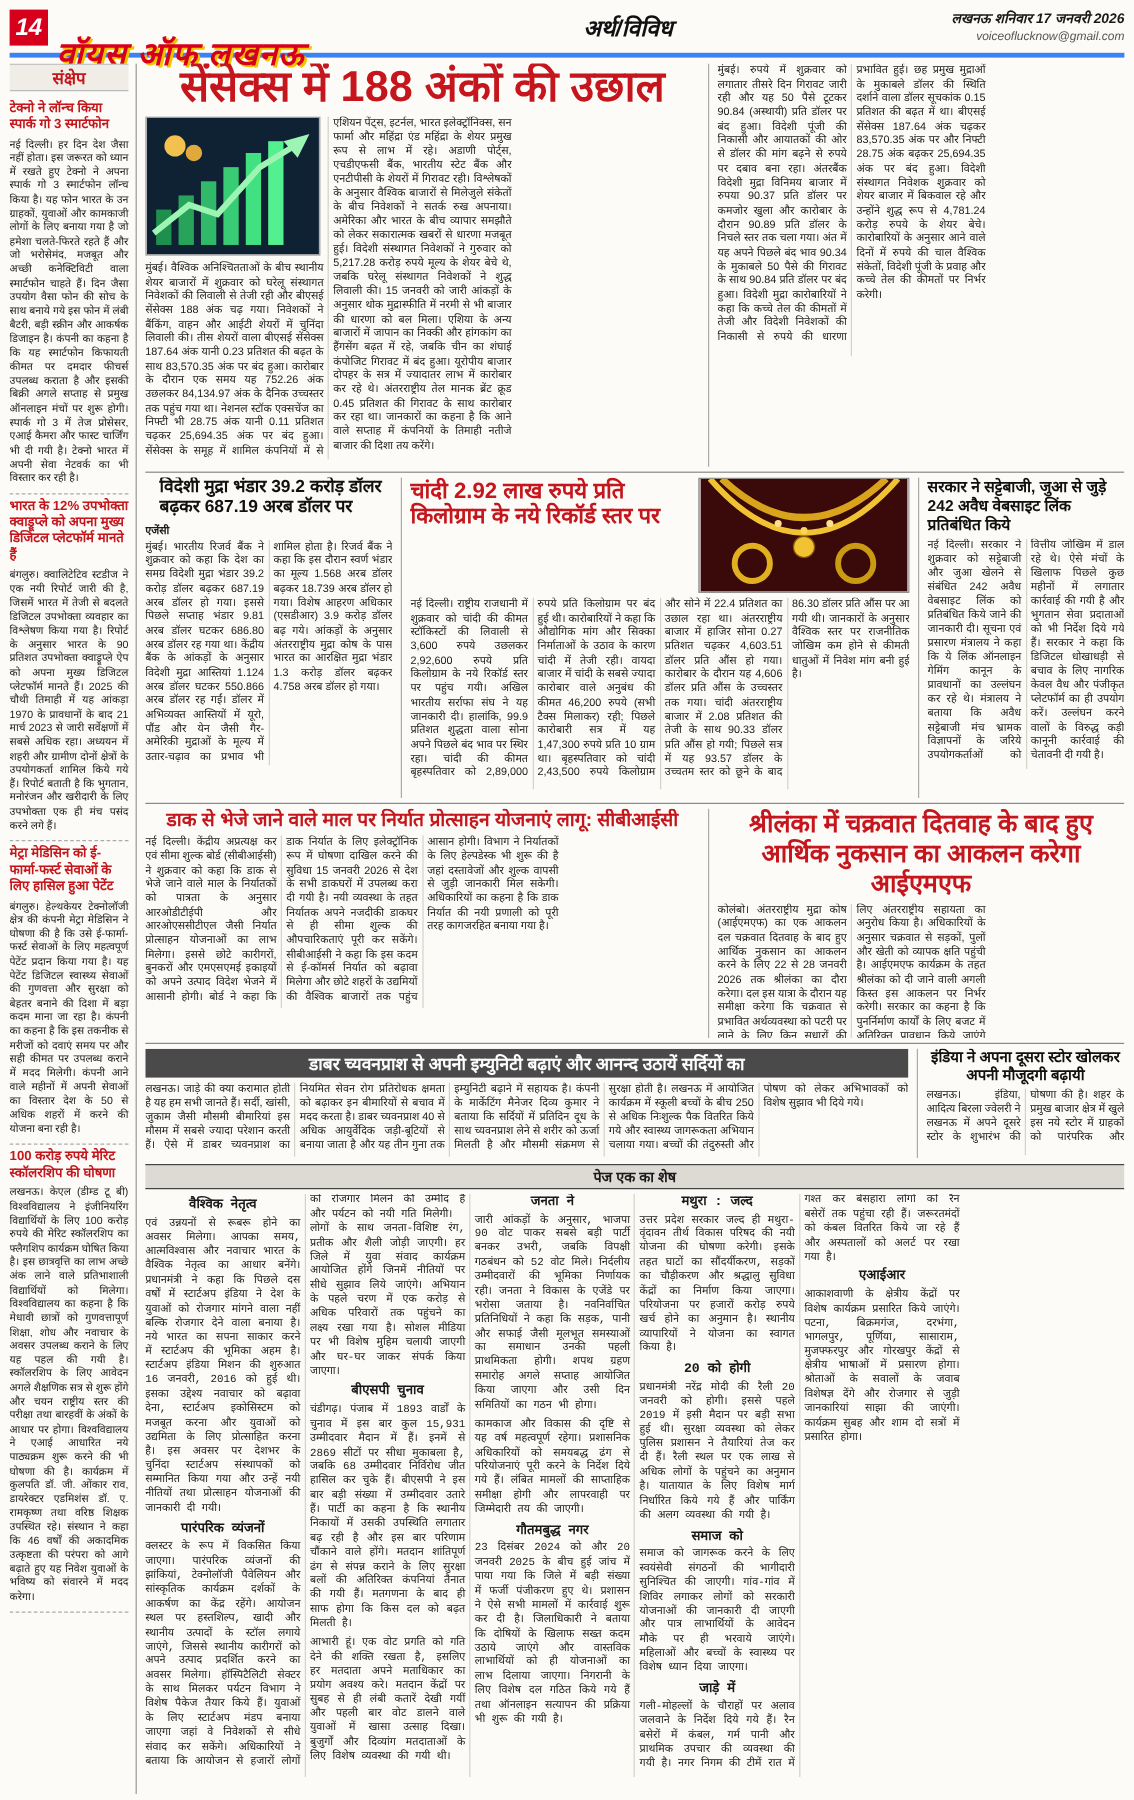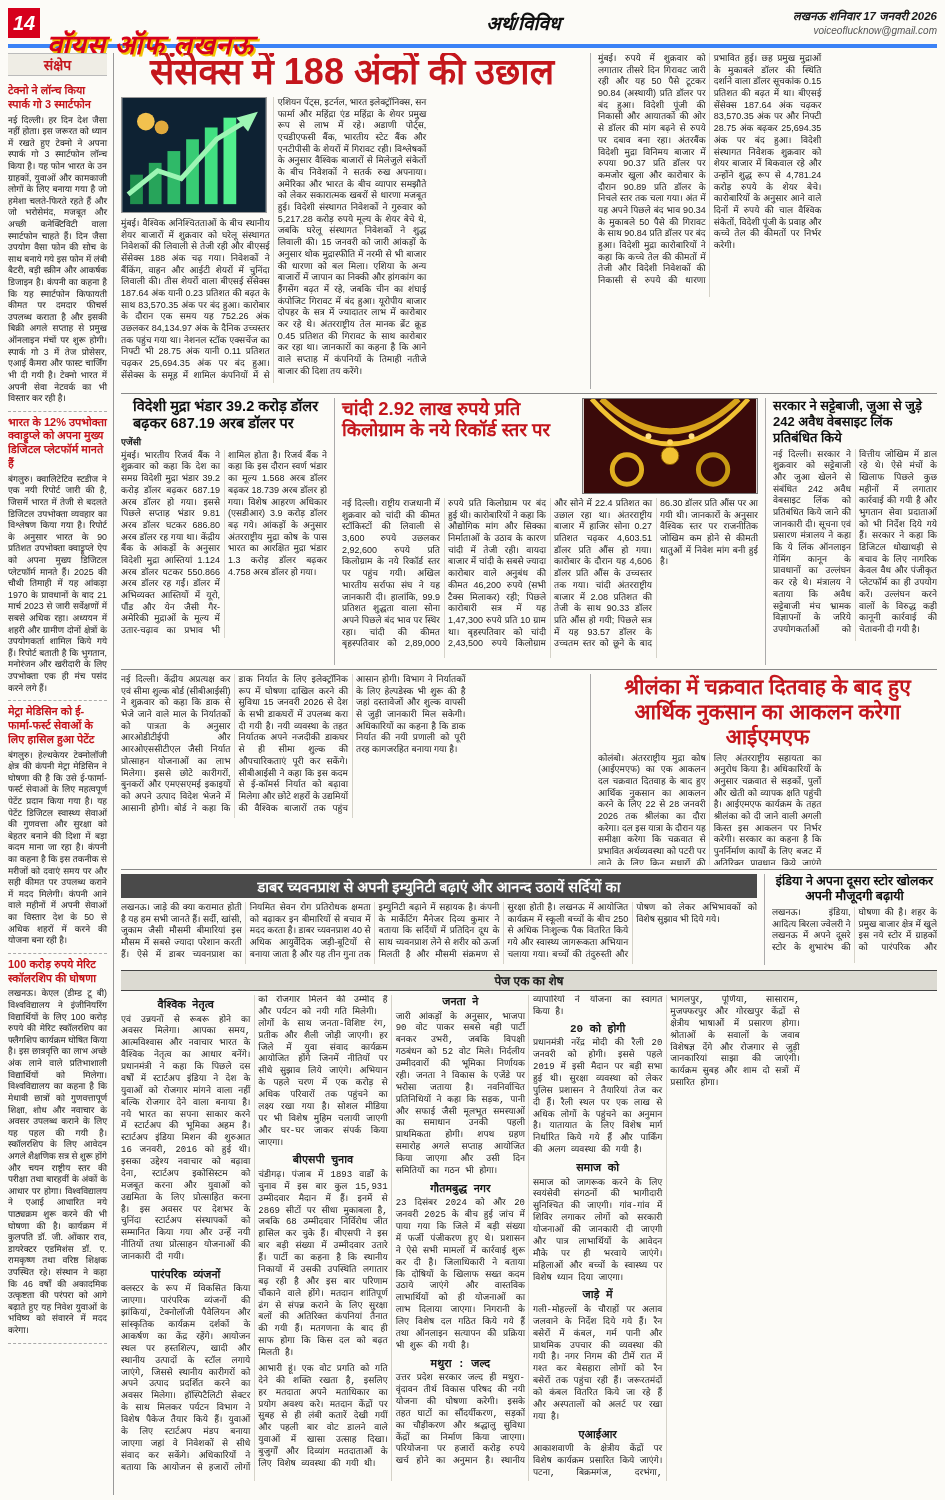--- a/index.html
+++ b/index.html
@@ -188,6 +188,7 @@
 
       <section class="row rowC">
         <article class="postal">
+          <h2 class="h-red">डाक से भेजे जाने वाले माल पर निर्यात प्रोत्साहन योजनाएं लागू: सीबीआईसी</h2>
           <div class="body c4">
             <span>नई दिल्ली। केंद्रीय अप्रत्यक्ष कर एवं सीमा शुल्क बोर्ड (सीबीआईसी) ने शुक्रवार को कहा कि डाक से भेजे जाने वाले माल के निर्यातकों को पात्रता के अनुसार आरओडीटीईपी और आरओएससीटीएल जैसी निर्यात प्रोत्साहन योजनाओं का लाभ मिलेगा। इससे छोटे कारीगरों, बुनकरों और एमएसएमई इकाइयों को अपने उत्पाद विदेश भेजने में आसानी होगी। बोर्ड ने कहा कि डाक निर्यात के लिए इलेक्ट्रॉनिक रूप में घोषणा दाखिल करने की सुविधा 15 जनवरी 2026 से देश के सभी डाकघरों में उपलब्ध करा दी गयी है। नयी व्यवस्था के तहत निर्यातक अपने नजदीकी डाकघर से ही सीमा शुल्क की औपचारिकताएं पूरी कर सकेंगे। सीबीआईसी ने कहा कि इस कदम से ई-कॉमर्स निर्यात को बढ़ावा मिलेगा और छोटे शहरों के उद्यमियों की वैश्विक बाजारों तक पहुंच आसान होगी। विभाग ने निर्यातकों के लिए हेल्पडेस्क भी शुरू की है जहां दस्तावेजों और शुल्क वापसी से जुड़ी जानकारी मिल सकेगी। अधिकारियों का कहना है कि डाक निर्यात की नयी प्रणाली को पूरी तरह कागजरहित बनाया गया है।</span>
           </div>

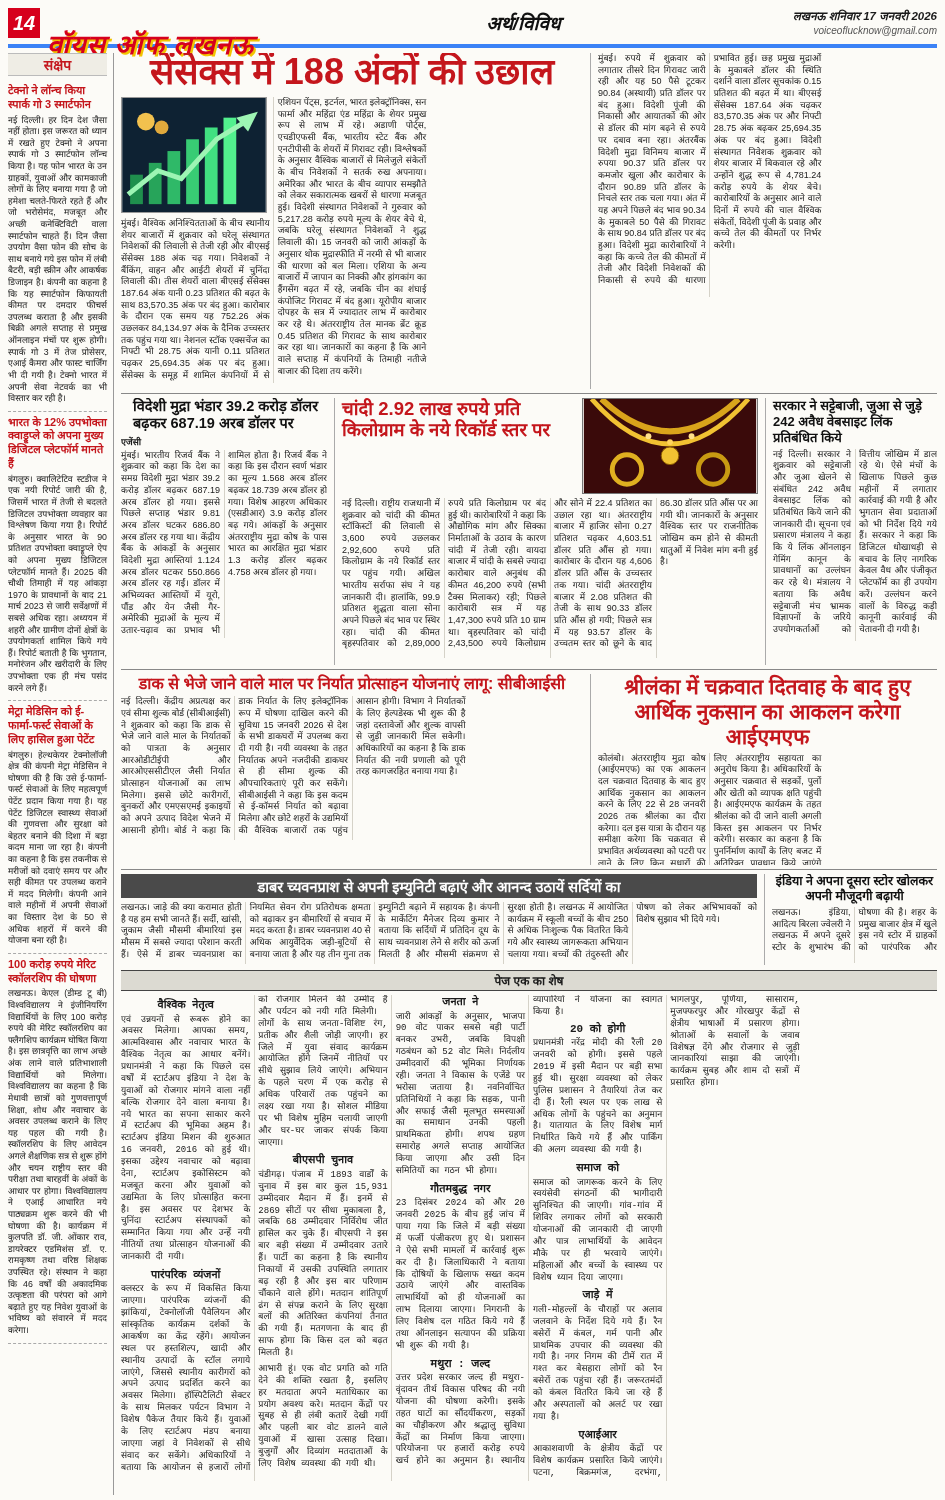--- a/index.html
+++ b/index.html
@@ -242,6 +242,9 @@
           <p>जारी आंकड़ों के अनुसार, भाजपा 90 वोट पाकर सबसे बड़ी पार्टी बनकर उभरी, जबकि विपक्षी गठबंधन को 52 वोट मिले। निर्दलीय उम्मीदवारों की भूमिका निर्णायक रही। जनता ने विकास के एजेंडे पर भरोसा जताया है। नवनिर्वाचित प्रतिनिधियों ने कहा कि सड़क, पानी और सफाई जैसी मूलभूत समस्याओं का समाधान उनकी पहली प्राथमिकता होगी। शपथ ग्रहण समारोह अगले सप्ताह आयोजित किया जाएगा और उसी दिन समितियों का गठन भी होगा।</p>
         </div>
         <div class="cont-block">
+          <p>कामकाज और विकास की दृष्टि से यह वर्ष महत्वपूर्ण रहेगा। प्रशासनिक अधिकारियों को समयबद्ध ढंग से परियोजनाएं पूरी करने के निर्देश दिये गये हैं। लंबित मामलों की साप्ताहिक समीक्षा होगी और लापरवाही पर जिम्मेदारी तय की जाएगी।</p>
+        </div>
+        <div class="cont-block">
           <h4>गौतमबुद्ध नगर</h4>
           <p>23 दिसंबर 2024 को और 20 जनवरी 2025 के बीच हुई जांच में पाया गया कि जिले में बड़ी संख्या में फर्जी पंजीकरण हुए थे। प्रशासन ने ऐसे सभी मामलों में कार्रवाई शुरू कर दी है। जिलाधिकारी ने बताया कि दोषियों के खिलाफ सख्त कदम उठाये जाएंगे और वास्तविक लाभार्थियों को ही योजनाओं का लाभ दिलाया जाएगा। निगरानी के लिए विशेष दल गठित किये गये हैं तथा ऑनलाइन सत्यापन की प्रक्रिया भी शुरू की गयी है।</p>
         </div>

